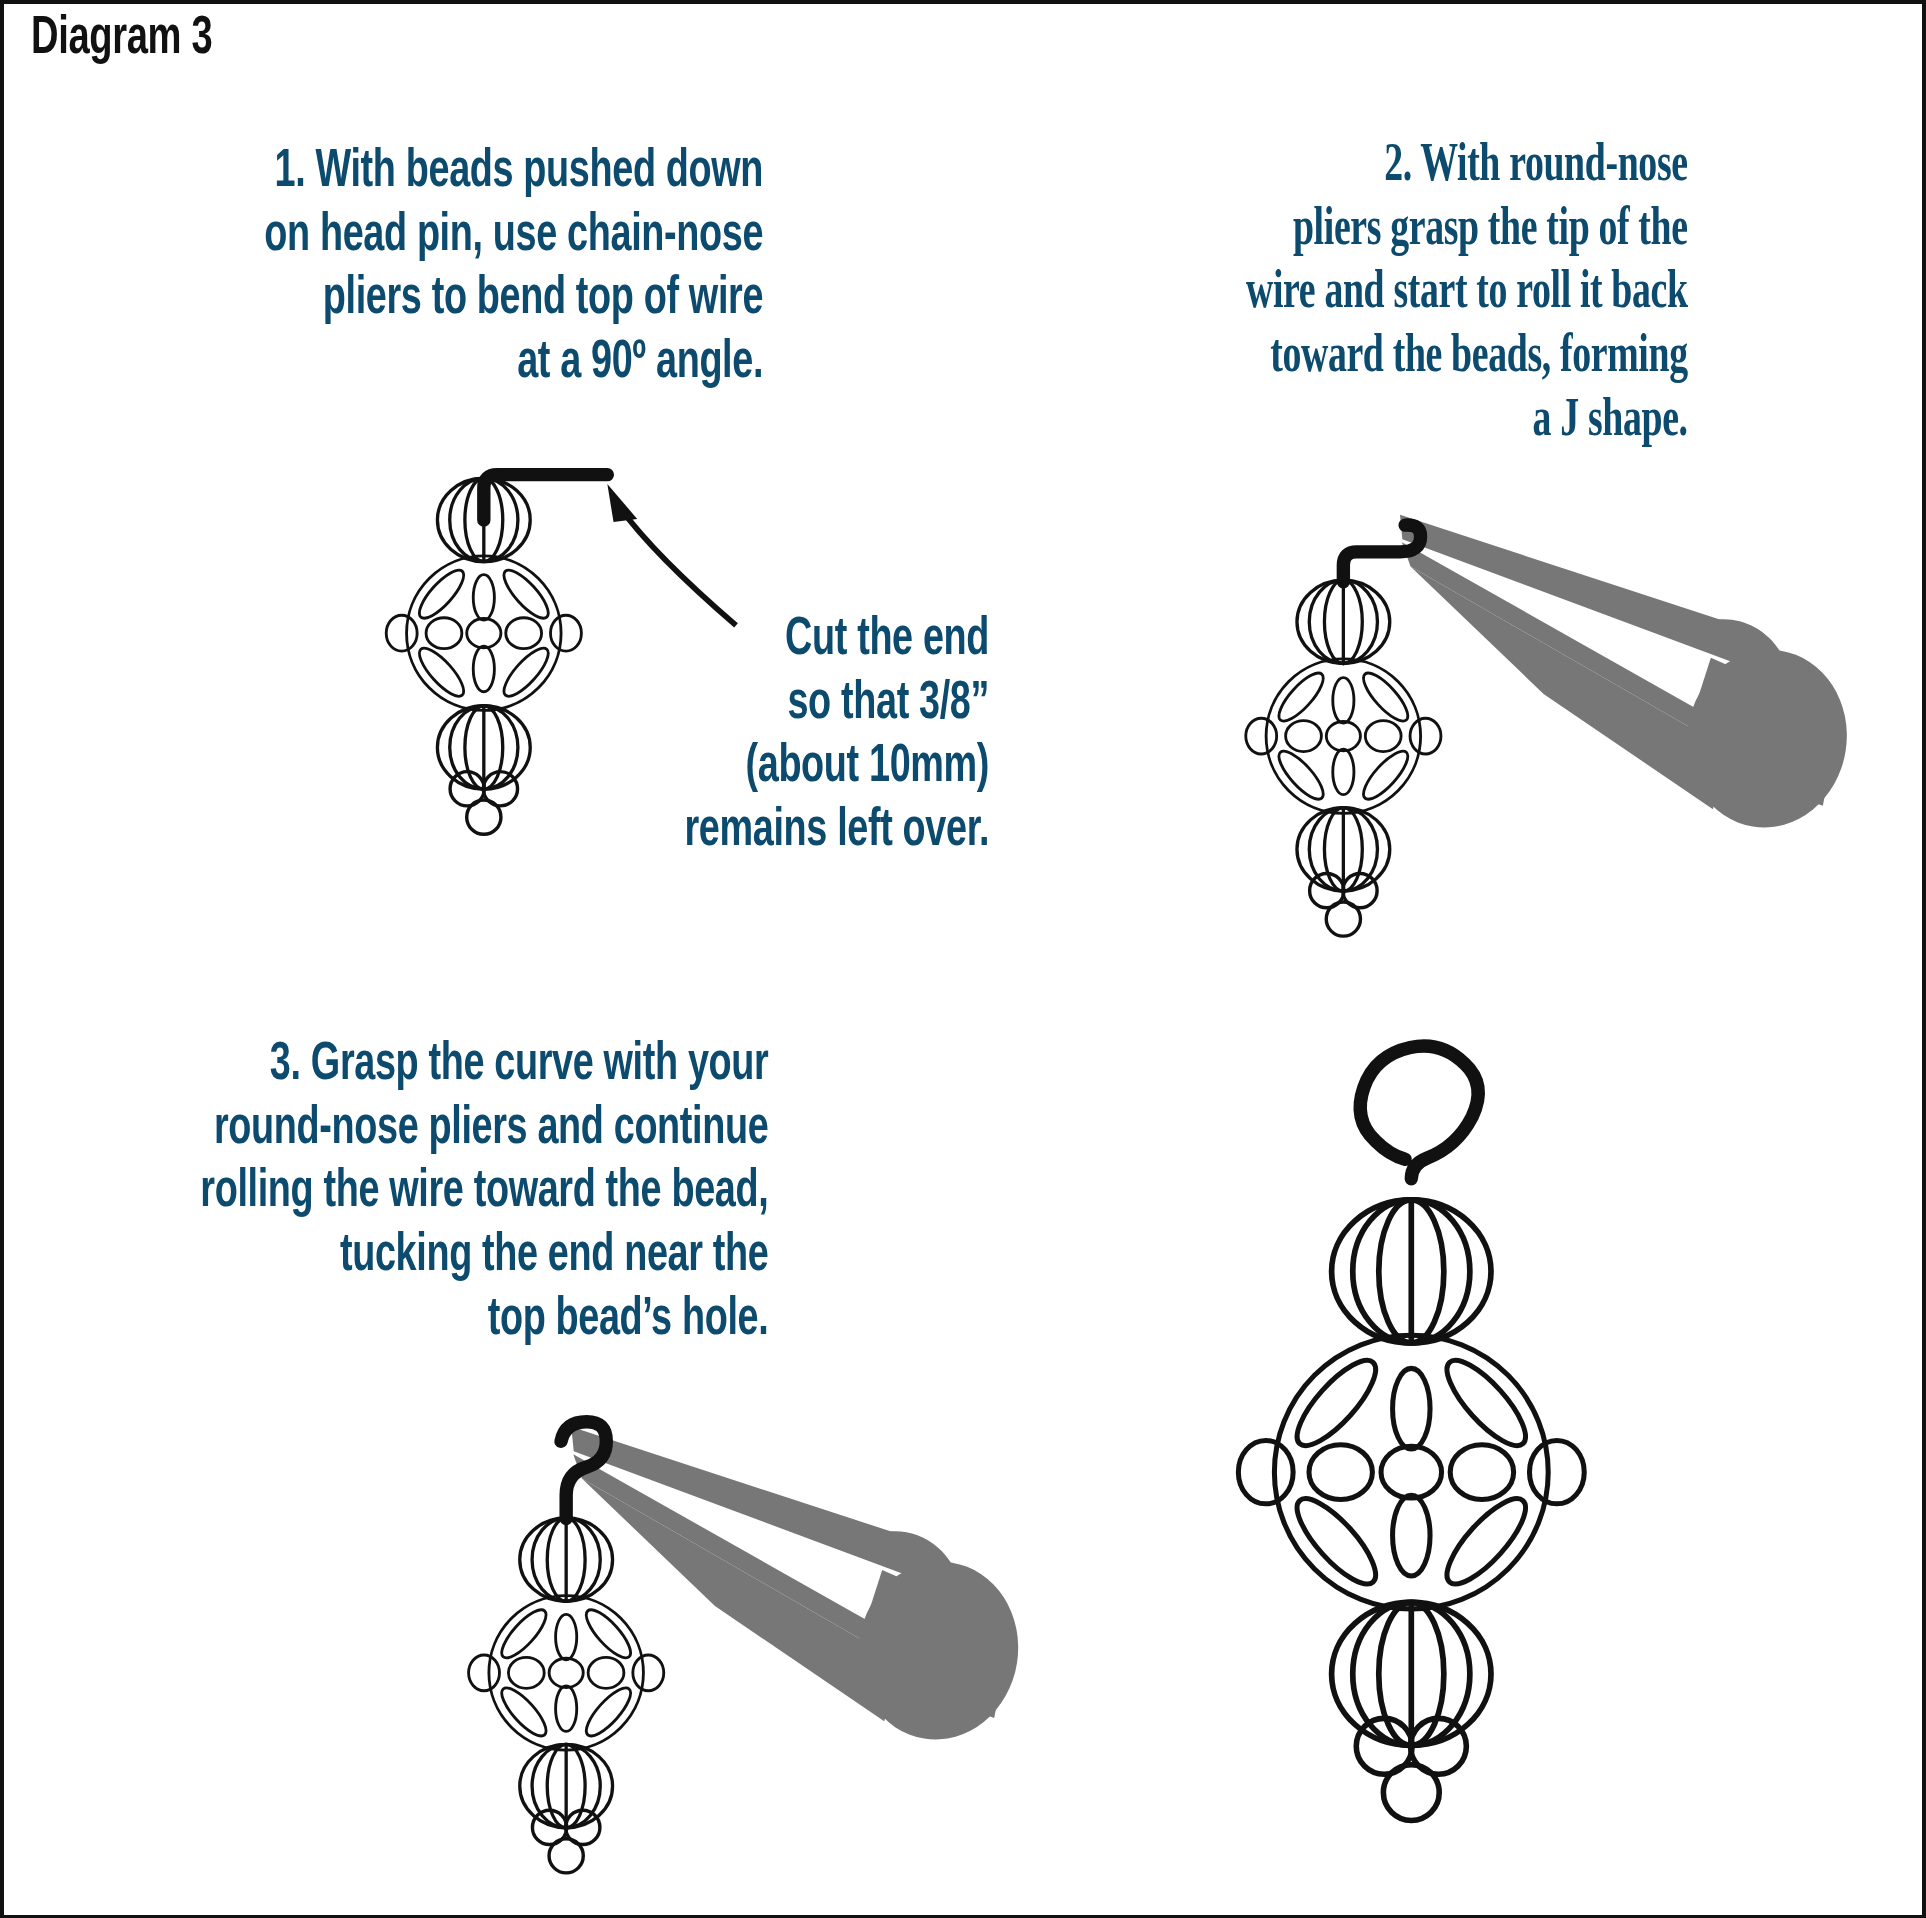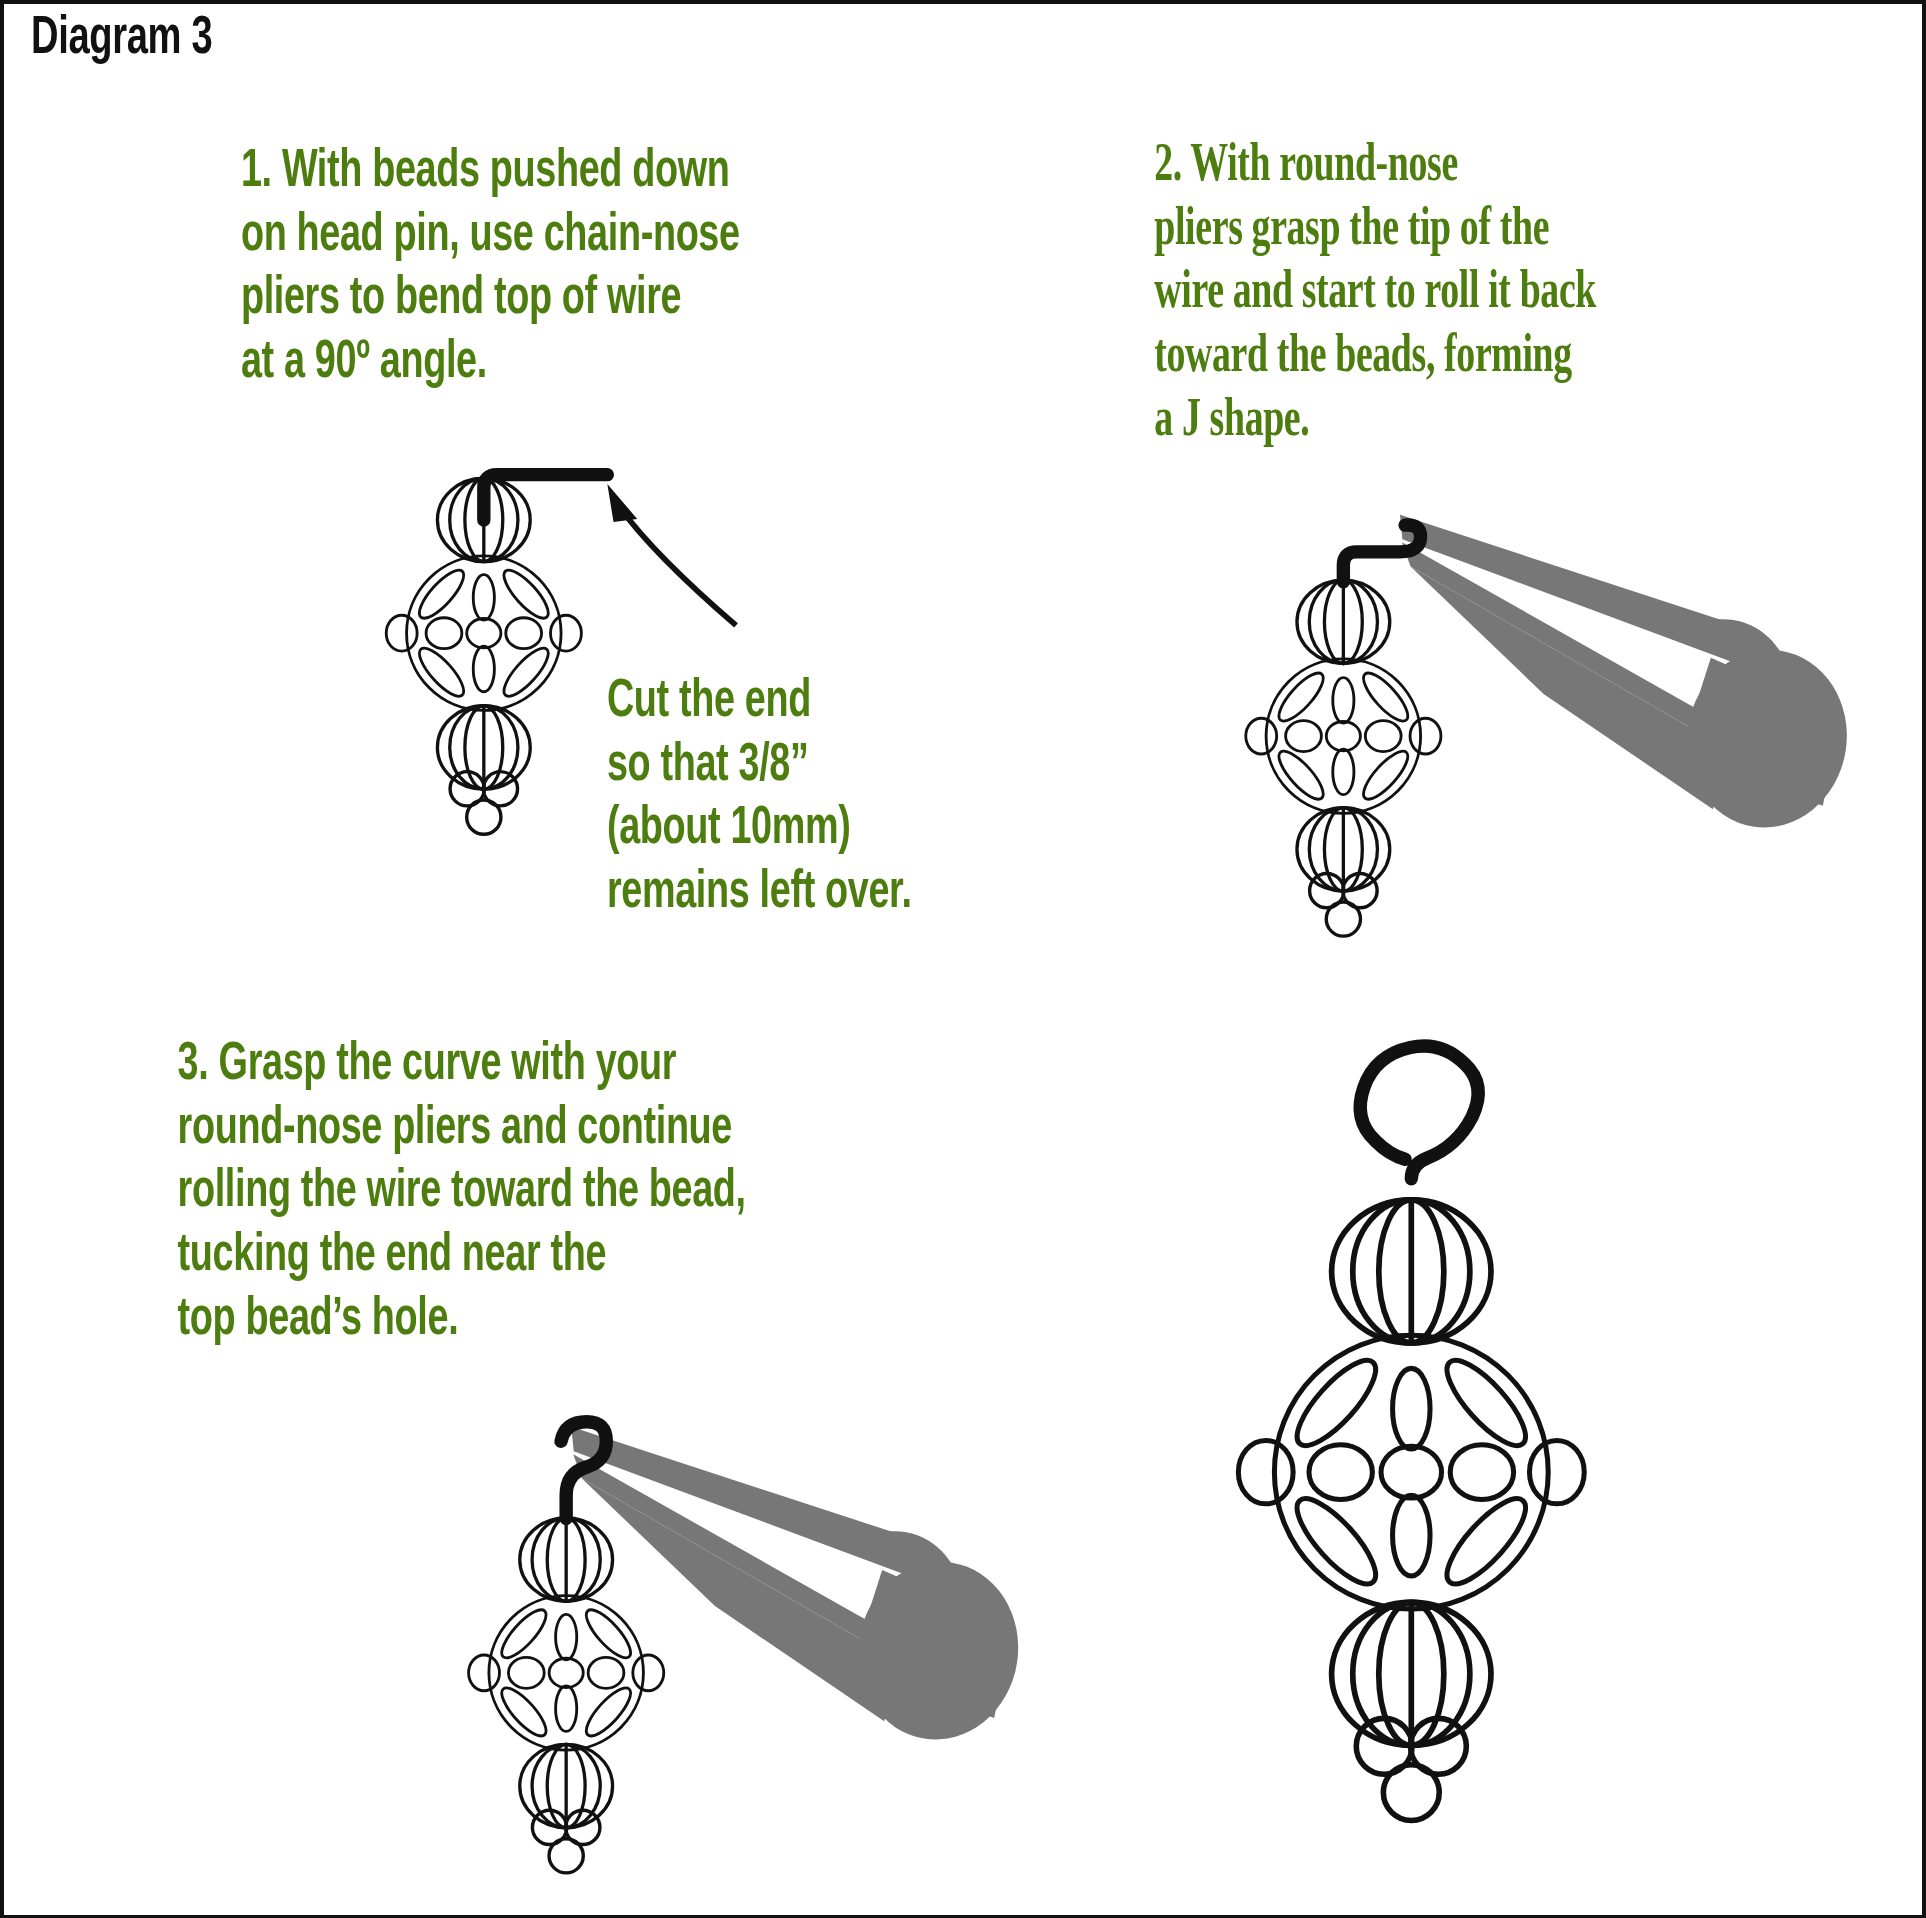--- a/index.html
+++ b/index.html
@@ -18,8 +18,8 @@
     transform:scaleX(0.72);transform-origin:left top;
   }
   .steptext{
-    position:absolute;color:#4d7c0f;font-weight:bold;
-    text-align:left;line-height:1.18;
+    position:absolute;color:#0c4a6e;font-weight:bold;
+    text-align:right;line-height:1.18;
     font-size:54px;letter-spacing:-0.5px;
   }
   .steptext .ln{display:block;transform:scaleX(0.70);transform-origin:center top;white-space:nowrap;}

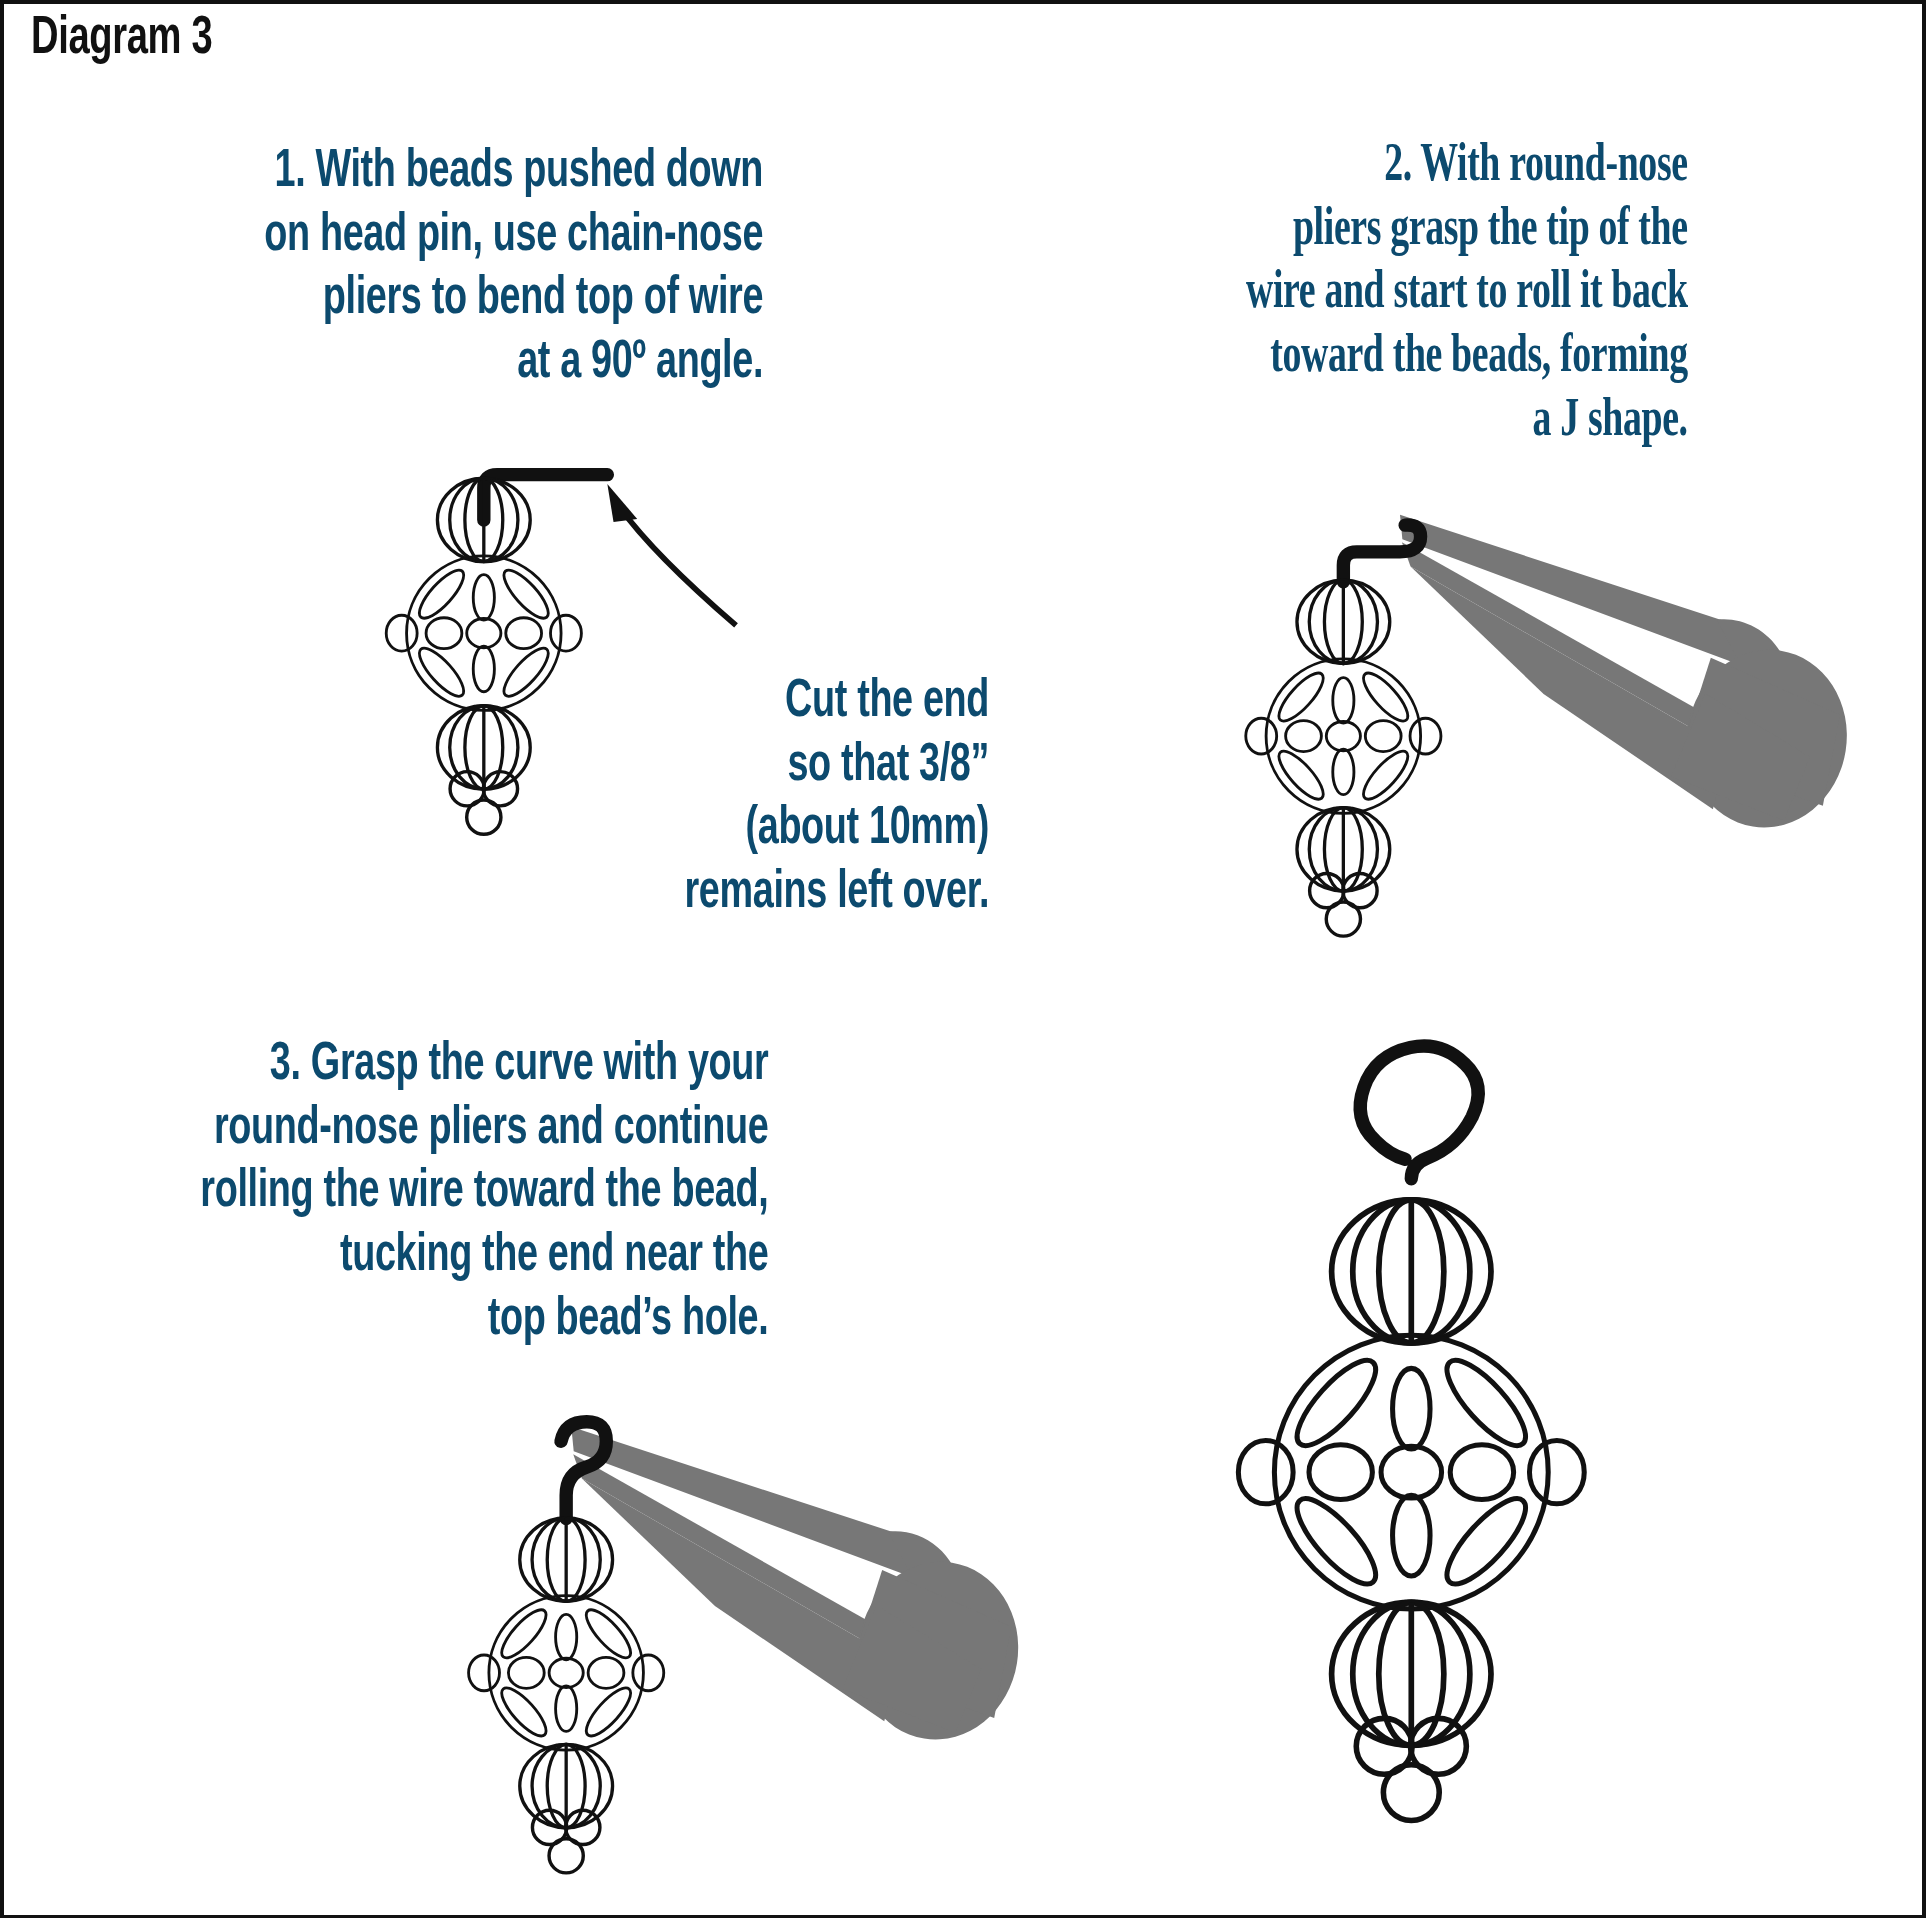--- a/index.html
+++ b/index.html
@@ -26,7 +26,7 @@
   #step1-text{left:129px;top:136px;width:746px;}
   #step2-text{left:1040px;top:131px;width:762px;font-family:Liberation Serif, serif;}
   #step3-text{left:51px;top:1029px;width:844px;}
-  #callout-text{left:525px;top:666px;width:546px;}
+  #callout-text{left:525px;top:604px;width:546px;}
   svg{position:absolute;left:0;top:0;width:1926px;height:1919px;pointer-events:none;}
   .ln-s{fill:none;stroke:#111111;stroke-width:7;}
   .ln-w2{fill:none;stroke:#111111;stroke-width:26;stroke-linecap:round;stroke-linejoin:round;}

